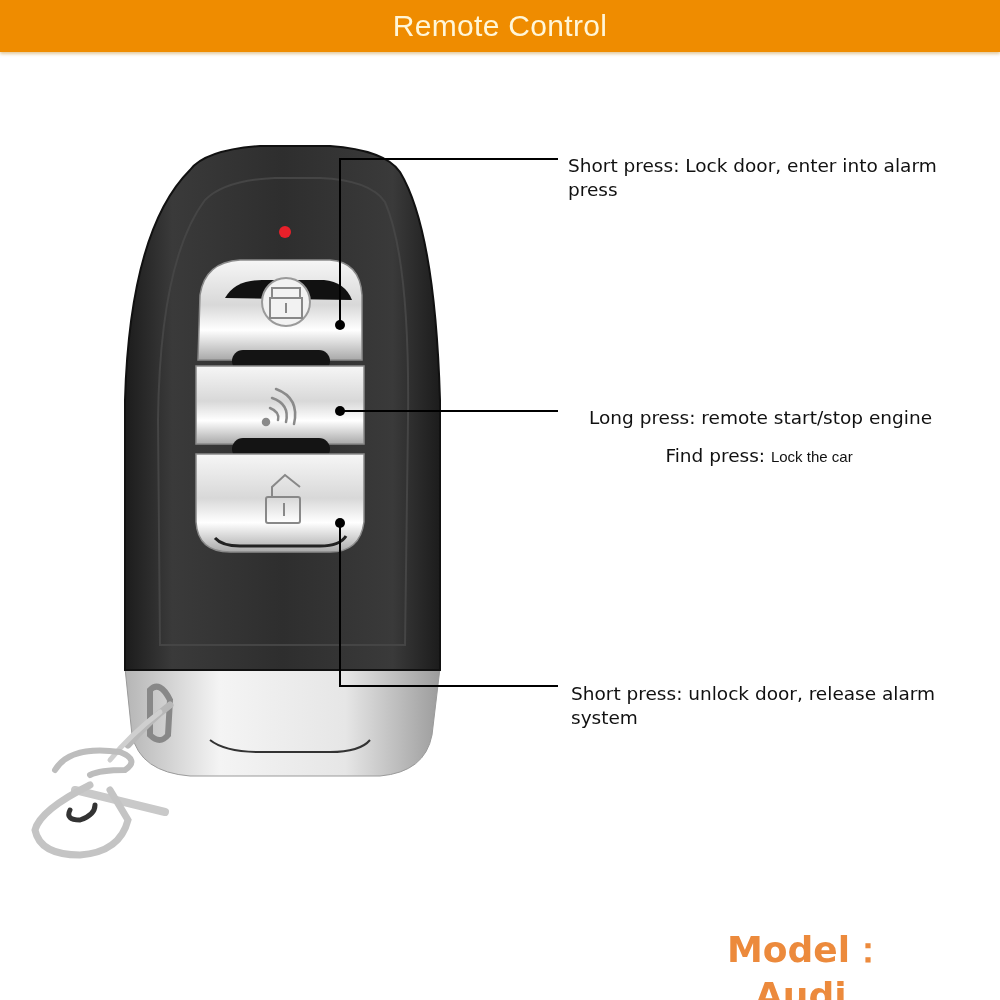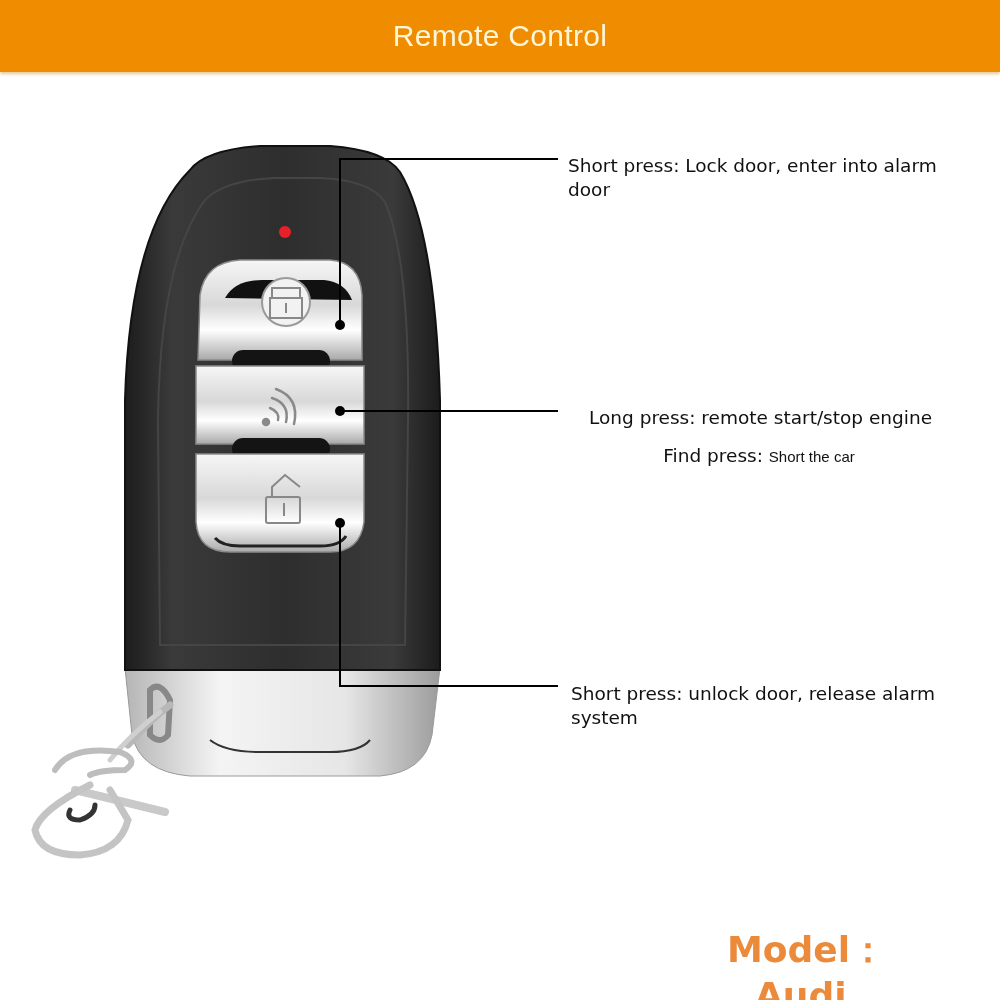--- a/index.html
+++ b/index.html
@@ -4,7 +4,7 @@
 <style>
   html,body{margin:0;padding:0;}
   body{width:1000px;height:1000px;background:#ffffff;position:relative;overflow:hidden;font-family:"DejaVu Sans","Liberation Sans",sans-serif;}
-  .header{position:absolute;left:0;top:0;width:1000px;height:72px;background:#ef8c00;box-shadow:0 2px 3px rgba(200,150,60,0.5);display:flex;align-items:center;justify-content:center;}
+  .header{position:absolute;left:0;top:0;width:1000px;height:52px;background:#ef8c00;box-shadow:0 2px 3px rgba(200,150,60,0.5);display:flex;align-items:center;justify-content:center;}
   .header-title{color:#fff6d8;font-family:"Liberation Sans",sans-serif;font-size:30px;letter-spacing:0.3px;}
   .fob{position:absolute;left:0;top:0;}
   .callout{position:absolute;font-family:"DejaVu Sans",sans-serif;color:#111;font-size:18.5px;line-height:24px;}

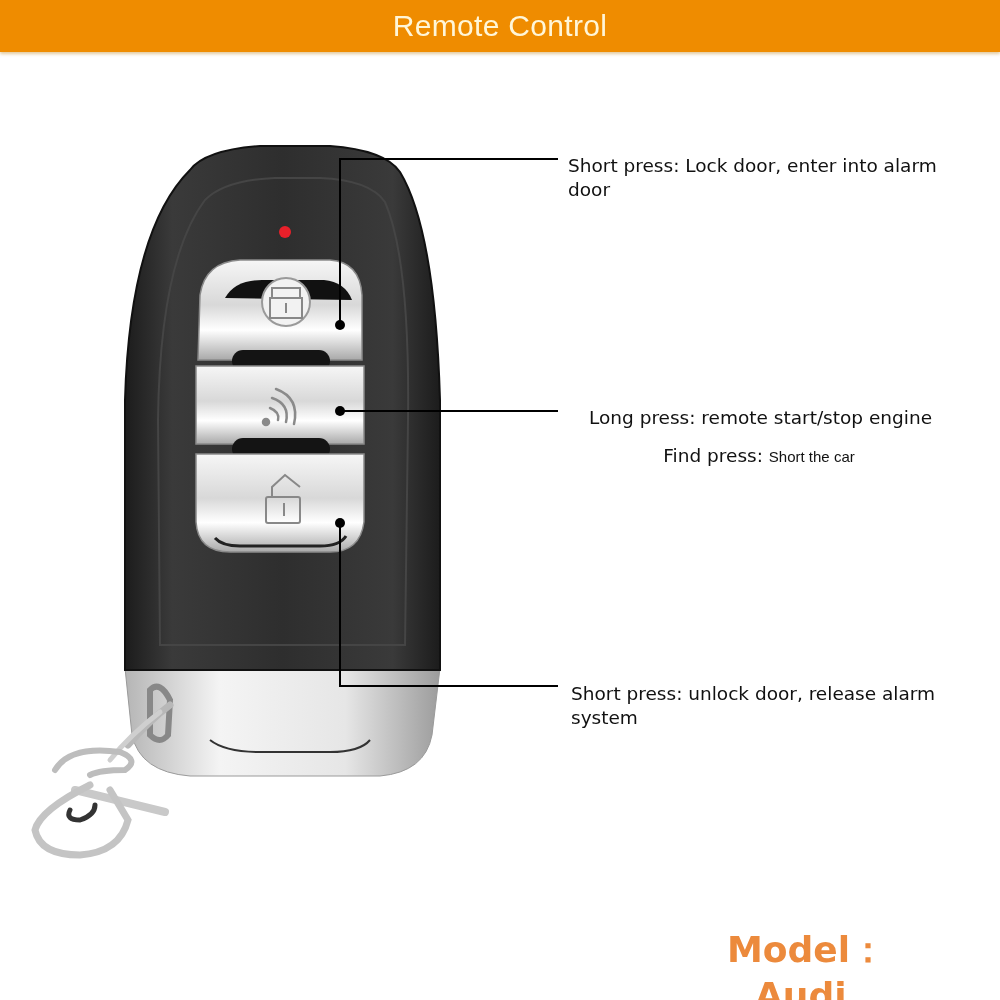--- a/index.html
+++ b/index.html
@@ -110,7 +110,7 @@
 
 <div class="callout" style="left:568px;top:154px;">
   <div>Short press: Lock door, enter into alarm</div>
-  <div>door</div>
+  <div>press</div>
 </div>
 
 <div class="callout" style="left:589px;top:406px;text-align:center;">

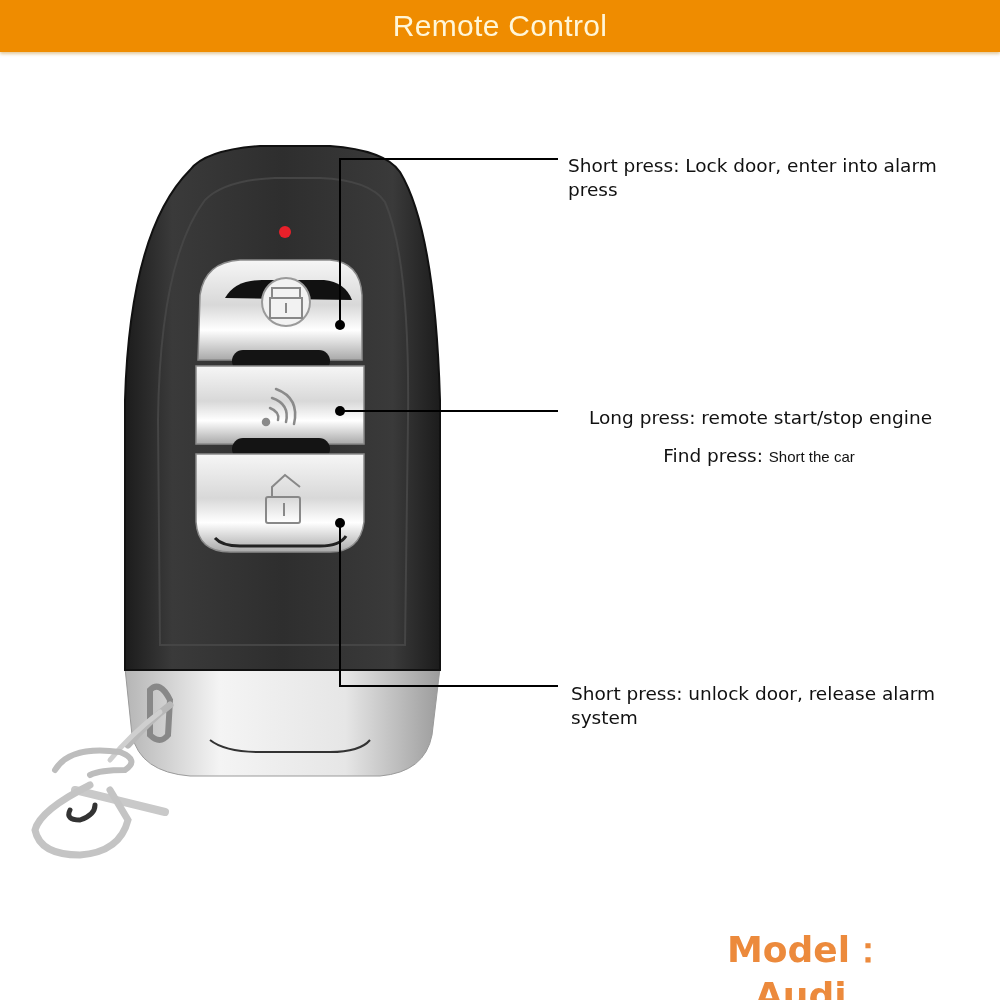--- a/index.html
+++ b/index.html
@@ -117,7 +117,7 @@
   <div>Long press: remote start/stop engine</div>
   <div style="margin-top:14px;margin-left:-3px;">
     <span>Find press:</span>
-    <span class="small">Short the car</span>
+    <span class="small">Lock the car</span>
   </div>
 </div>
 

